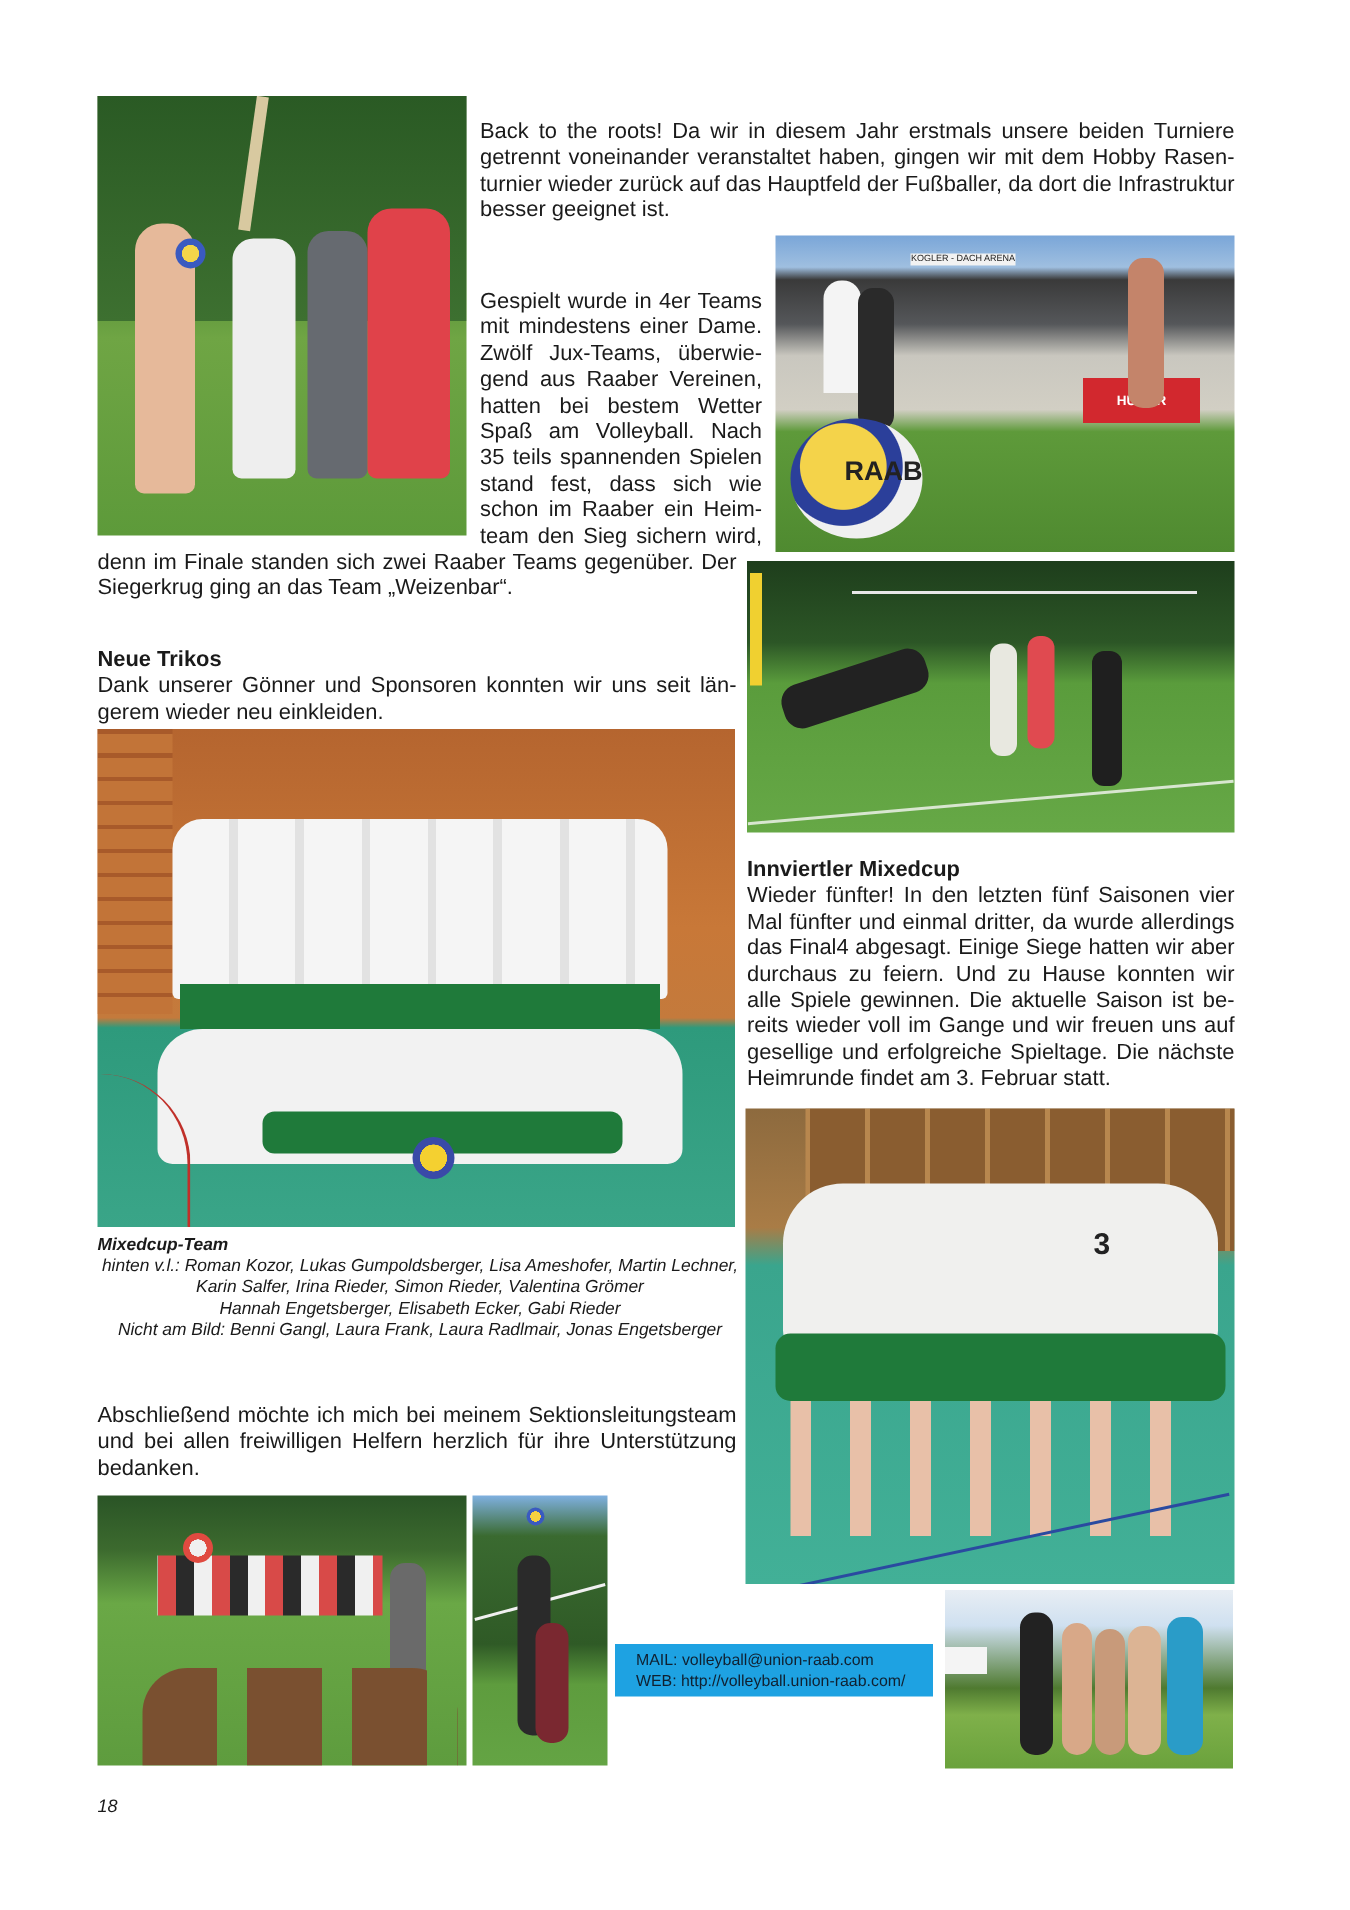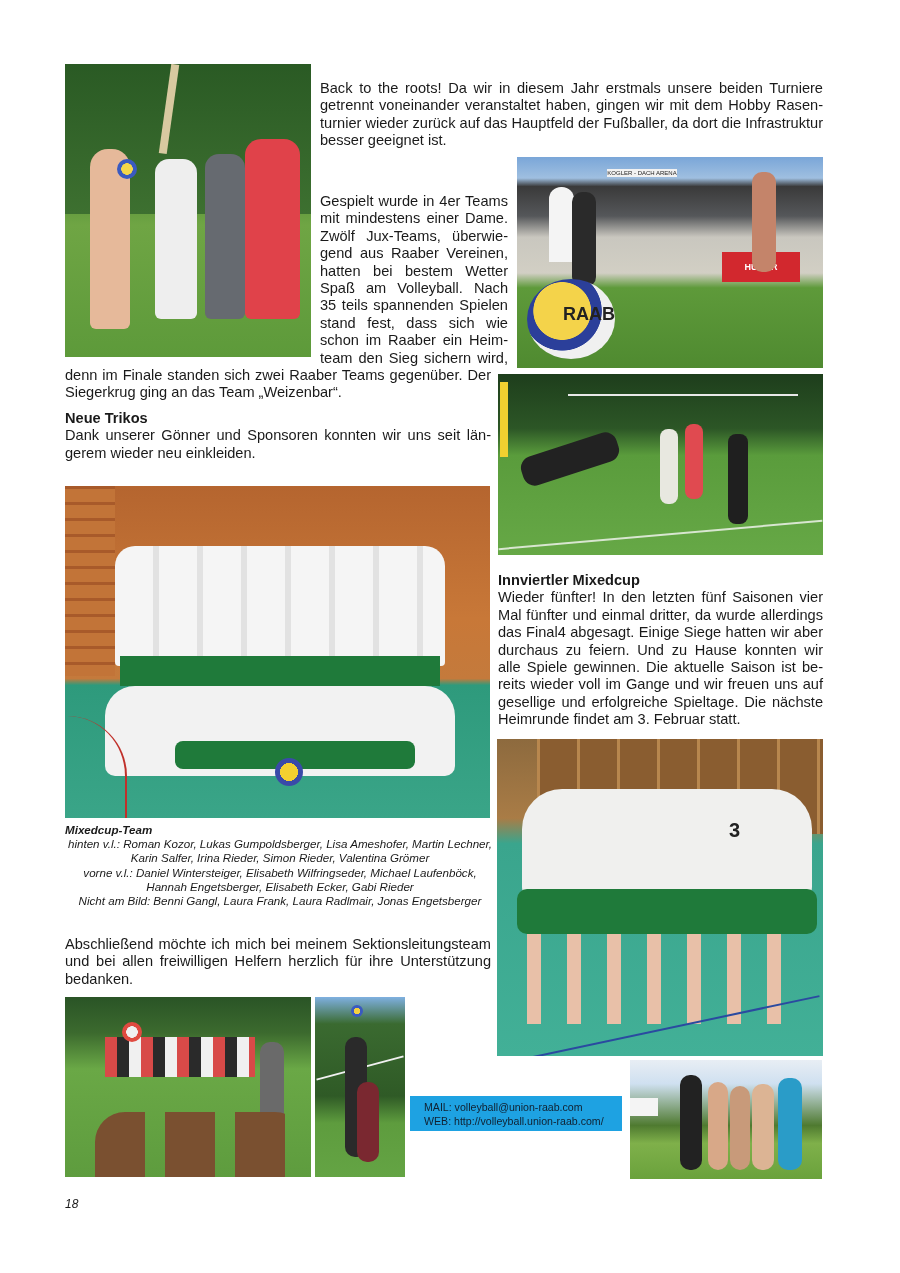--- a/index.html
+++ b/index.html
@@ -82,7 +82,7 @@
   <div class="shape" style="left:0;top:160px;width:325px;height:2px;background:#d8e6d0;transform:rotate(-5deg);"></div>
 </div>
 
-<div class="para" style="left:65px; top:410px; width:426px;">
+<div class="para" style="left:65px; top:432px; width:426px;">
   <span class="h">Neue Trikos</span>
   <p>Dank unserer Gönner und Sponsoren konnten wir uns seit län-gerem wieder neu einkleiden.</p>
 </div>

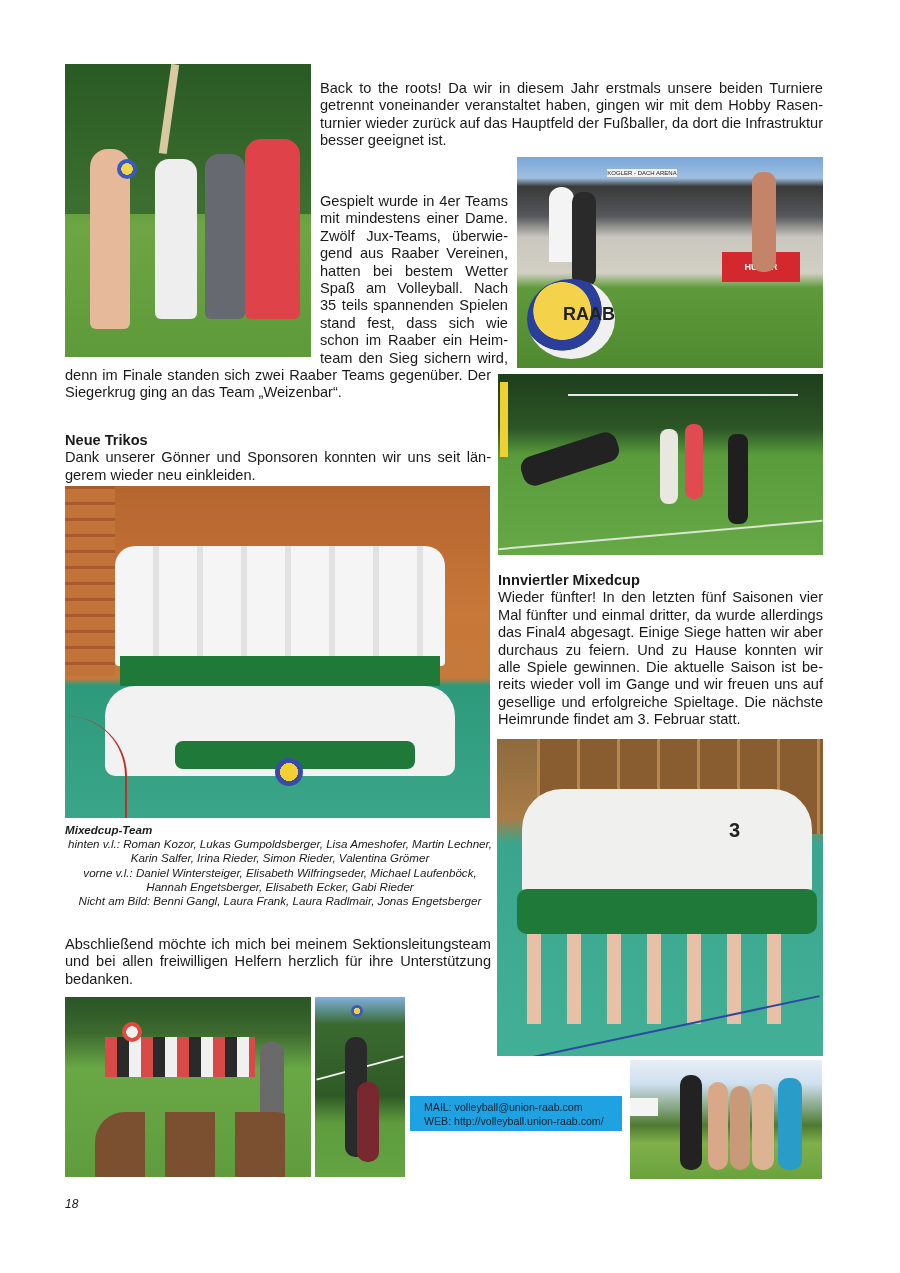--- a/index.html
+++ b/index.html
@@ -101,7 +101,6 @@
   <span class="ch">Mixedcup-Team</span>
   <span class="line">hinten v.l.: Roman Kozor, Lukas Gumpoldsberger, Lisa Ameshofer, Martin Lechner,</span>
   <span class="line">Karin Salfer, Irina Rieder, Simon Rieder, Valentina Grömer</span>
-  <span class="line">vorne v.l.: Daniel Wintersteiger, Elisabeth Wilfringseder, Michael Laufenböck,</span>
   <span class="line">Hannah Engetsberger, Elisabeth Ecker, Gabi Rieder</span>
   <span class="line">Nicht am Bild: Benni Gangl, Laura Frank, Laura Radlmair, Jonas Engetsberger</span>
 </div>

